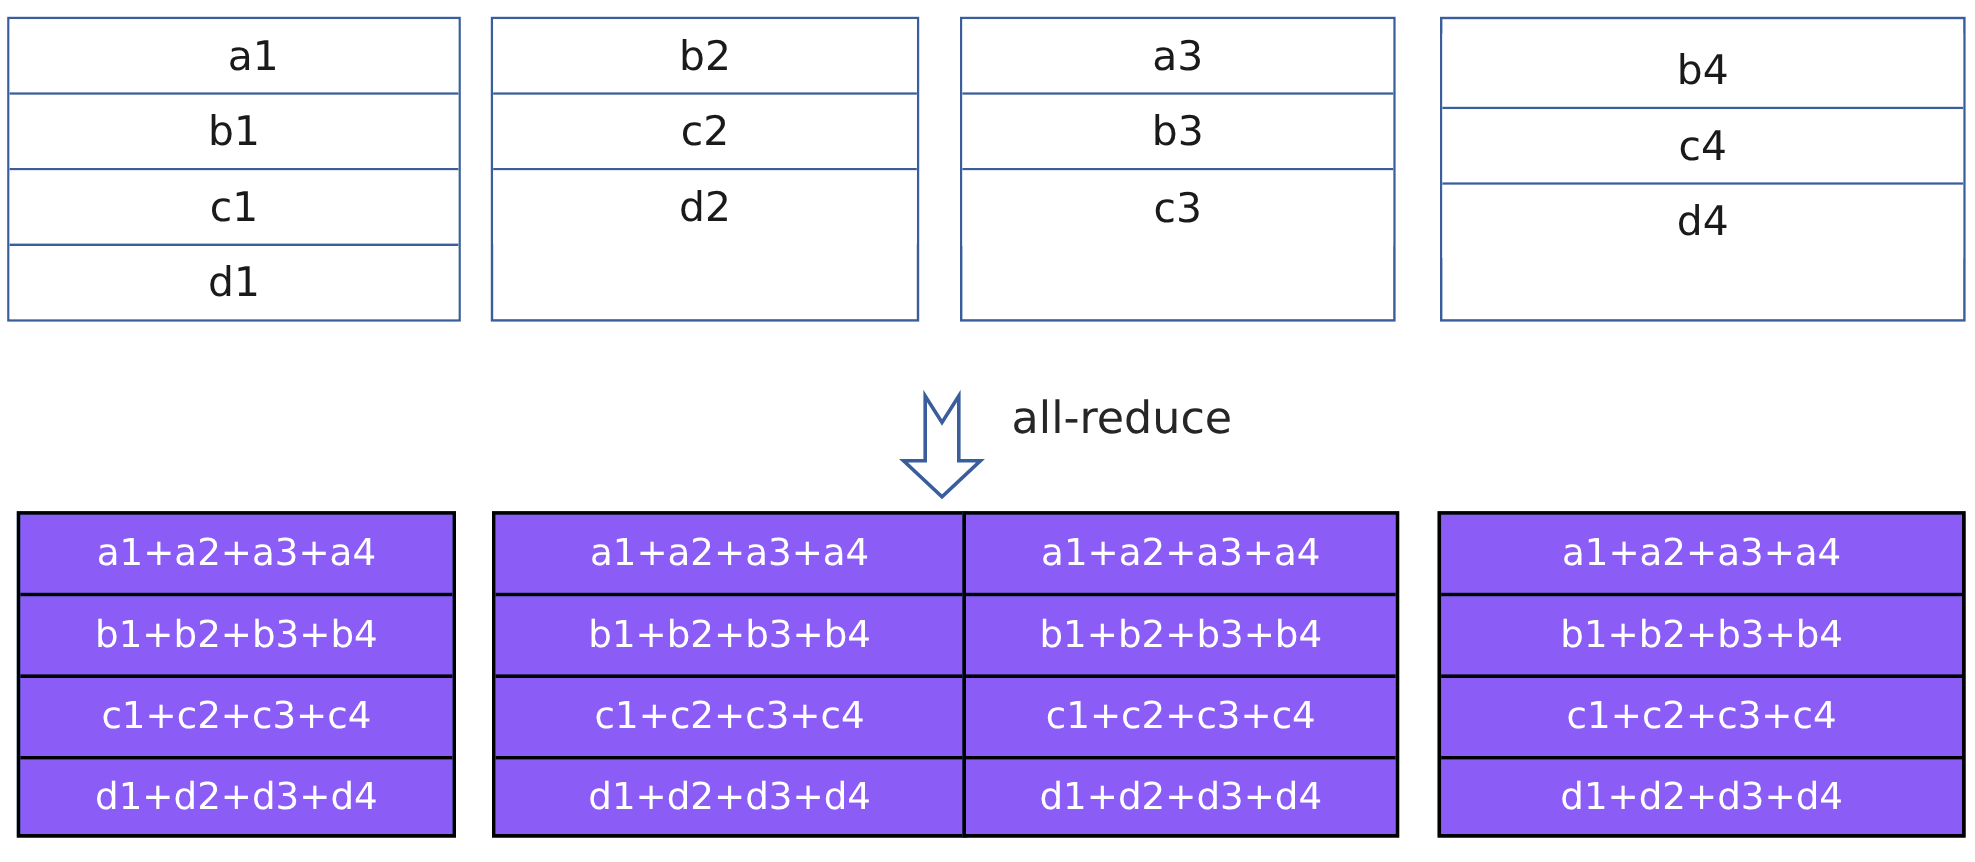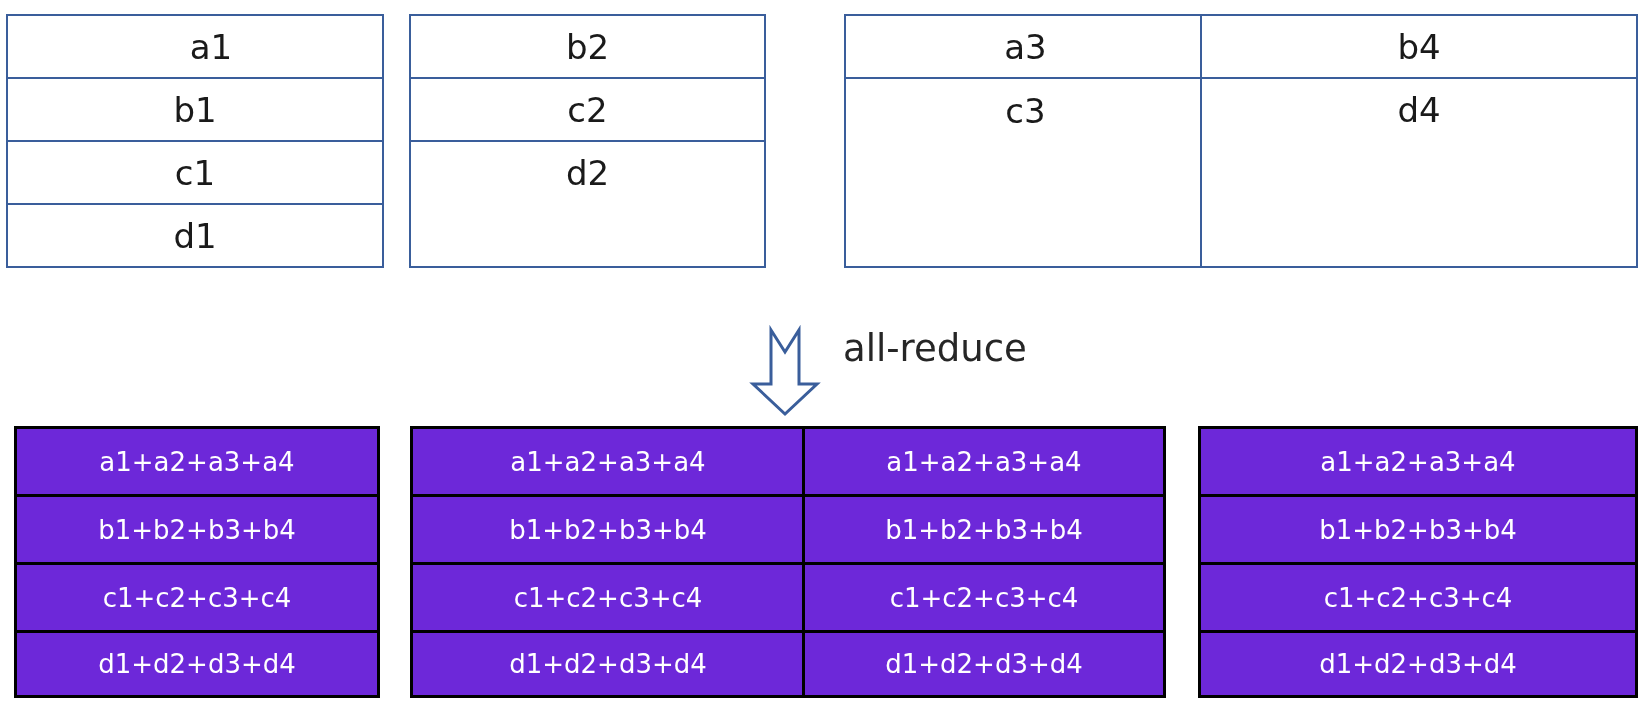--- a/index.html
+++ b/index.html
@@ -102,7 +102,7 @@
   <div class="cell" style="height:61px;">d2</div>
 </div>
 
-<div class="table top" style="left:844px; top:14px; width:363px; height:254px;">
+<div class="table top" style="left:800px; top:14px; width:363px; height:254px;">
   <div class="cell" style="height:63px;">a3</div>
   <div class="cell" style="height:63px;">c3</div>
 </div>

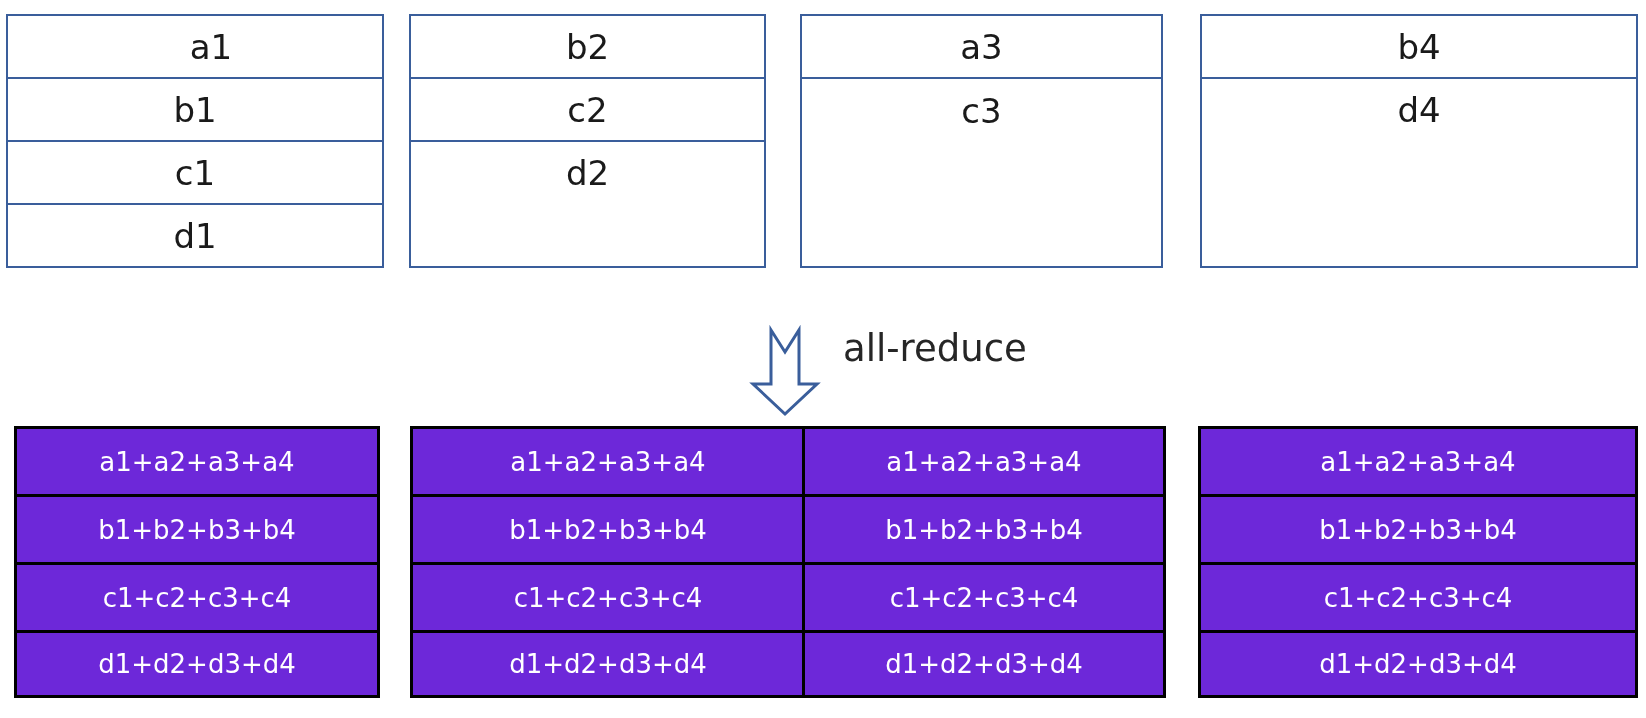--- a/index.html
+++ b/index.html
@@ -108,7 +108,7 @@
 </div>
 
 <div class="table top" style="left:1200px; top:14px; width:438px; height:254px;">
-  <div class="cell" style="height:63px;">b4</div>
+  <div class="cell" style="height:63px;margin-top:12px;">b4</div>
   <div class="cell" style="height:61px;">d4</div>
 </div>
 

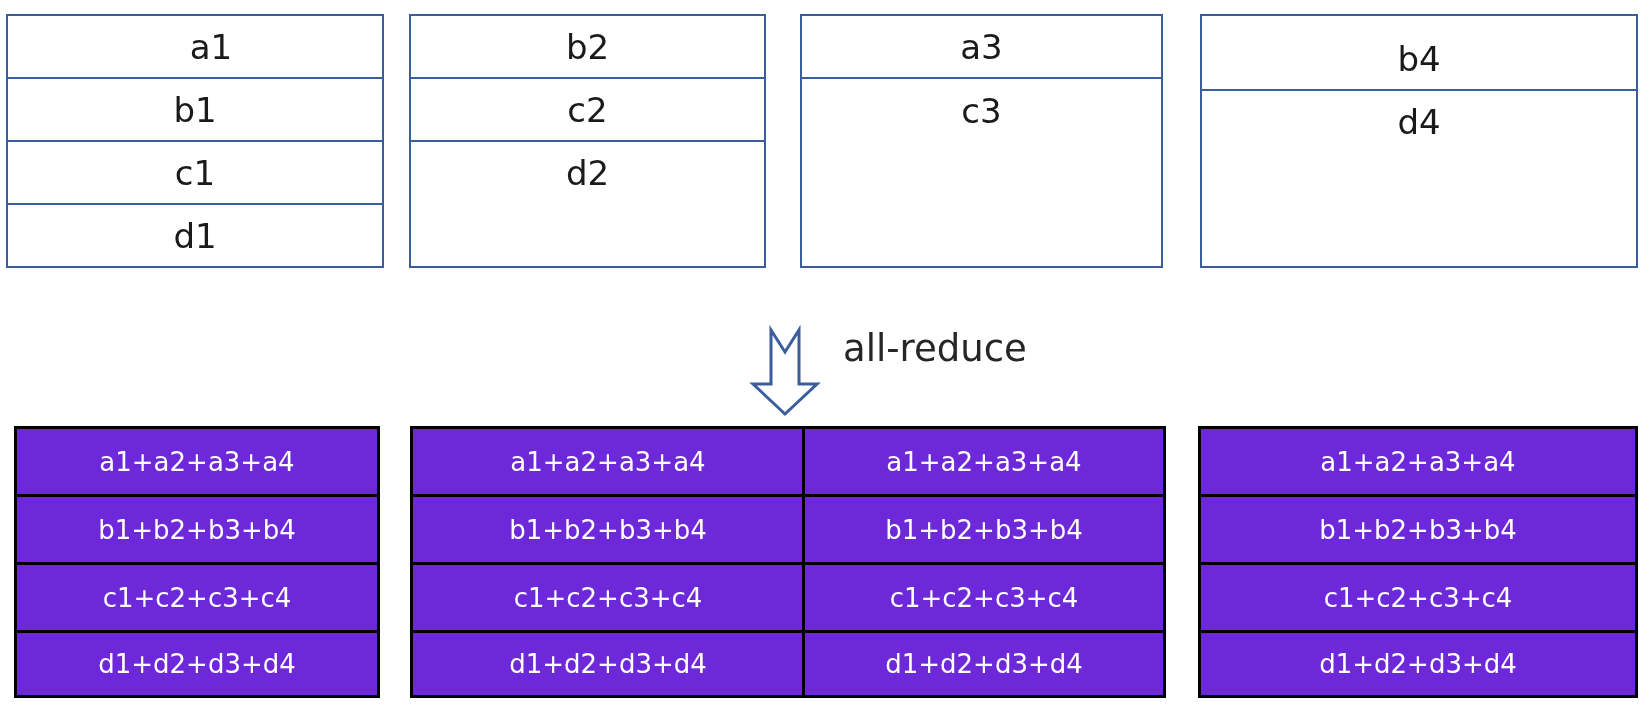--- a/index.html
+++ b/index.html
@@ -104,6 +104,7 @@
 
 <div class="table top" style="left:800px; top:14px; width:363px; height:254px;">
   <div class="cell" style="height:63px;">a3</div>
+  <div class="cell" style="height:63px;">b3</div>
   <div class="cell" style="height:63px;">c3</div>
 </div>
 

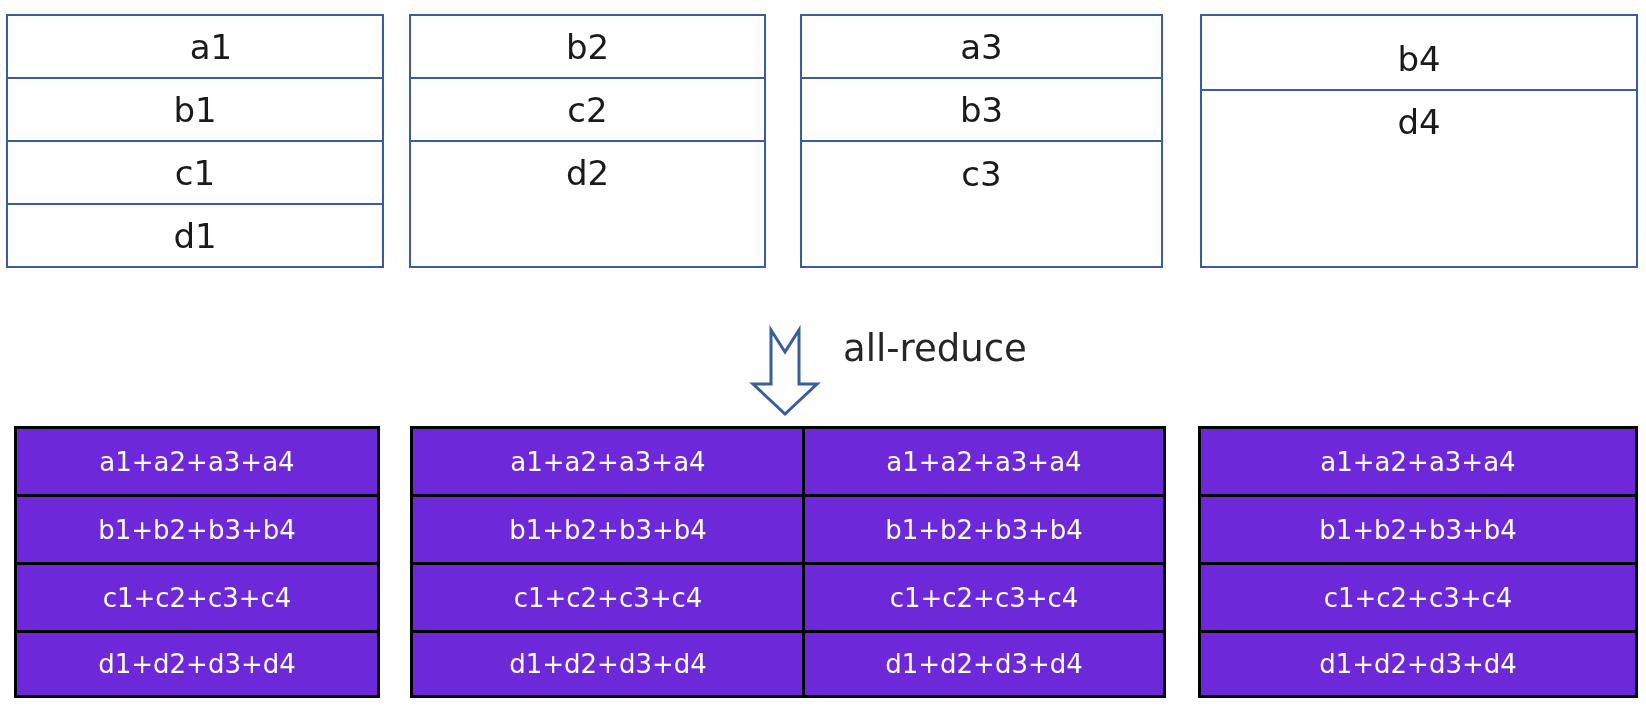--- a/index.html
+++ b/index.html
@@ -110,6 +110,7 @@
 
 <div class="table top" style="left:1200px; top:14px; width:438px; height:254px;">
   <div class="cell" style="height:63px;margin-top:12px;">b4</div>
+  <div class="cell" style="height:63px;">c4</div>
   <div class="cell" style="height:61px;">d4</div>
 </div>
 

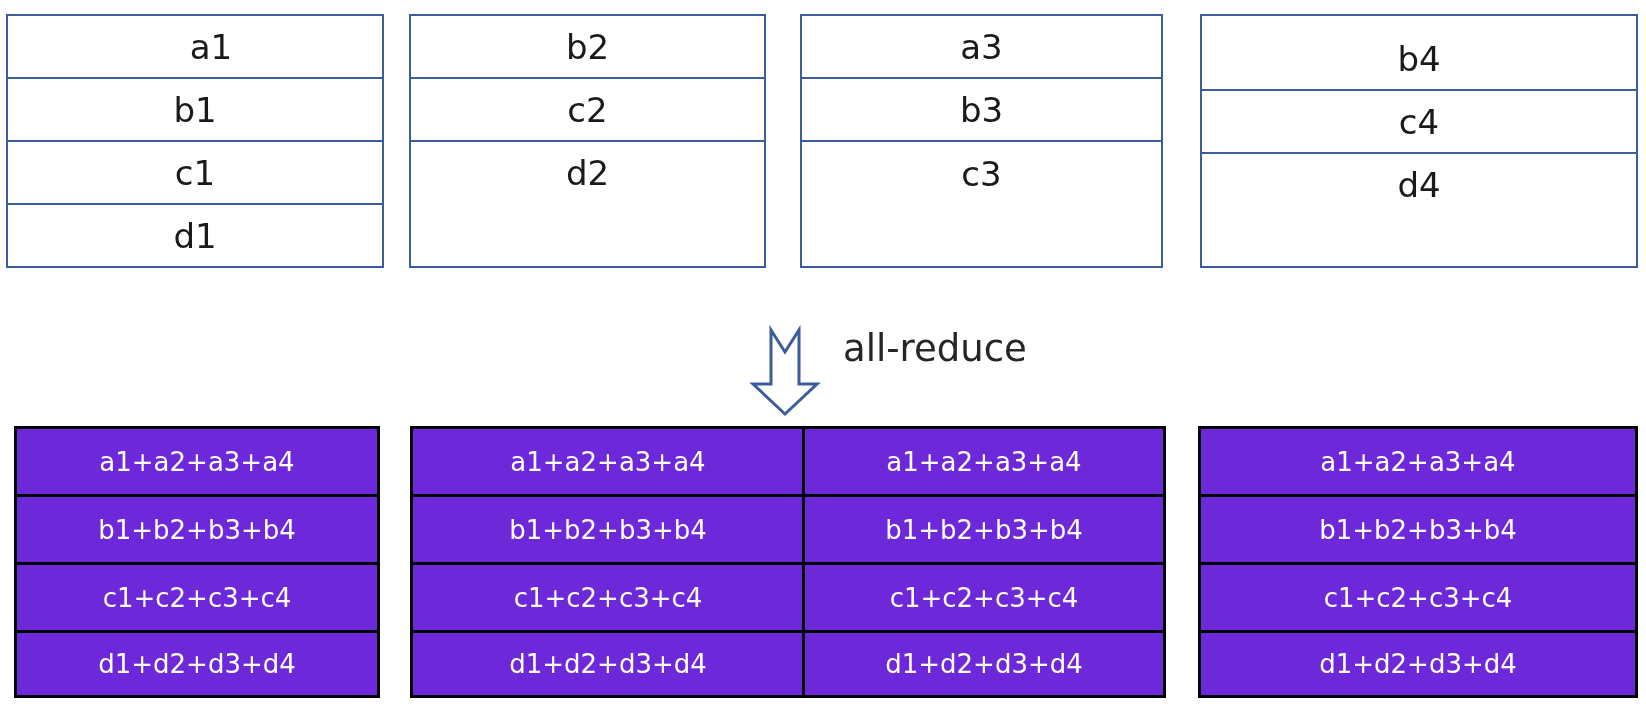--- a/index.html
+++ b/index.html
@@ -55,9 +55,9 @@
   .table.bottom .cell {
     border-bottom: 3px solid #000000;
     color: #ffffff;
-    font-size: 26px;
+    font-size: 31px;
     line-height: 1;
-    background: #6d28d9;
+    background: #8b5cf6;
   }
   .table.bottom .cell:last-child {
     border-bottom: none;

